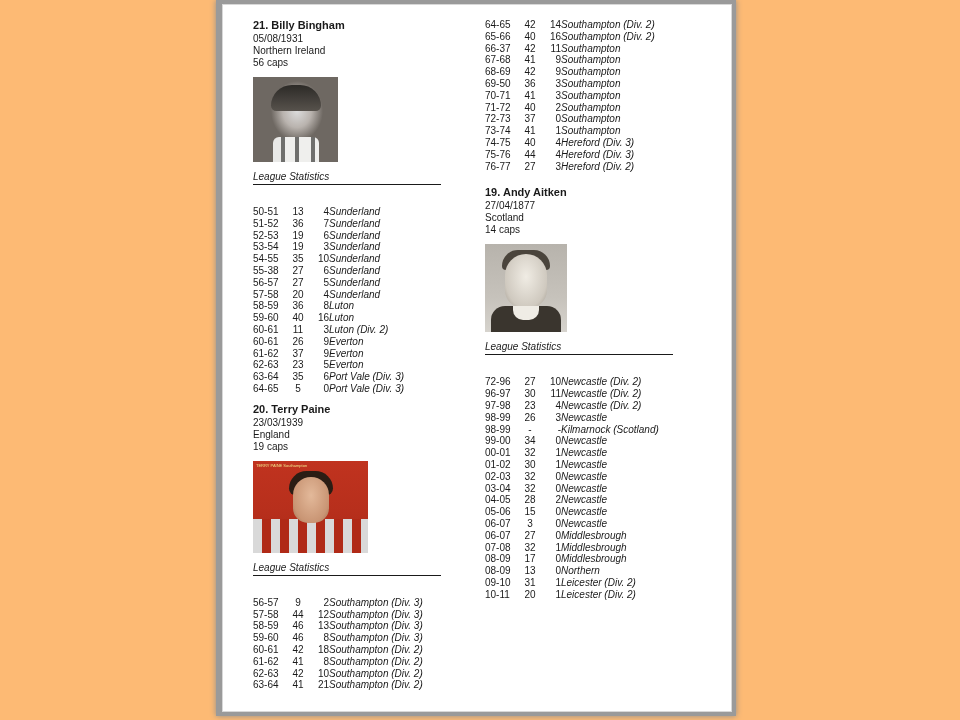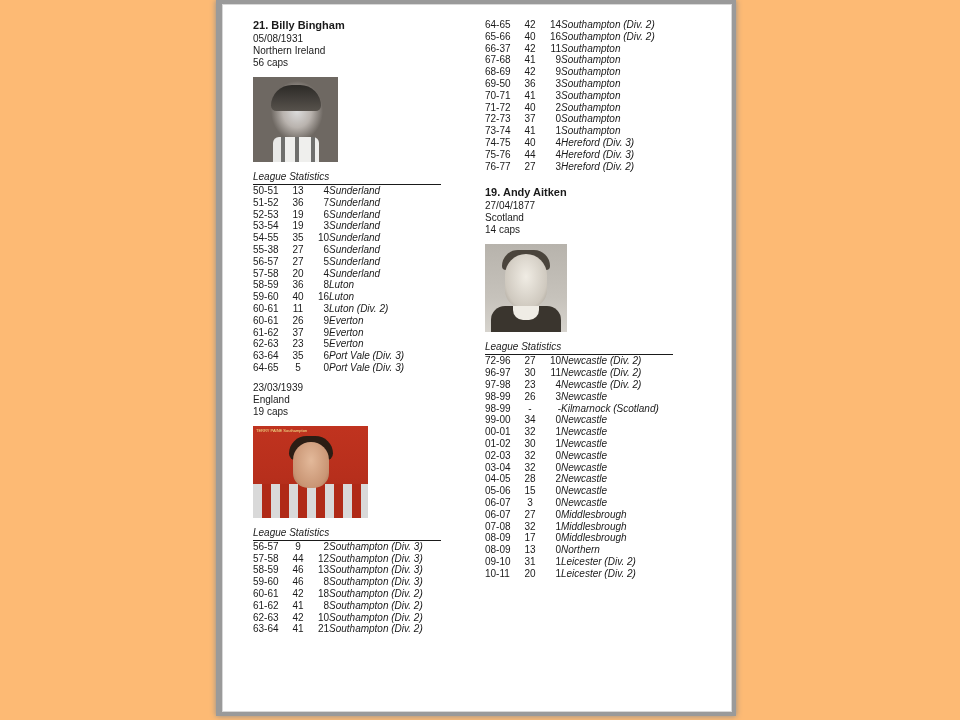--- a/index.html
+++ b/index.html
@@ -174,7 +174,7 @@
     line-height: 13px;
     border-bottom: 1px solid #1a1a1a;
     padding-bottom: 1px;
-    margin-bottom: 0;
+    margin-bottom: 21px;
     width: 188px;
   }
   .col-right .stats-heading { width: 188px; }

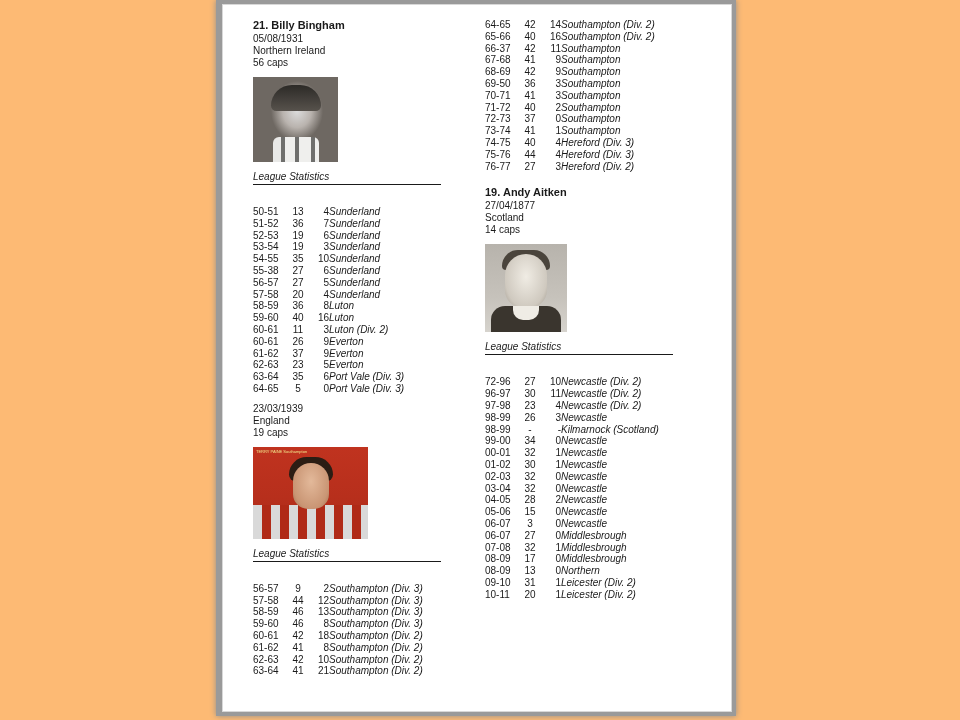--- a/index.html
+++ b/index.html
@@ -320,6 +320,7 @@
         <div class="spacer-8"></div>
 
         <div class="entry">
+          <div class="player-name">20. Terry Paine</div>
           <div class="player-meta">23/03/1939</div>
           <div class="player-meta">England</div>
           <div class="player-meta">19 caps</div>

